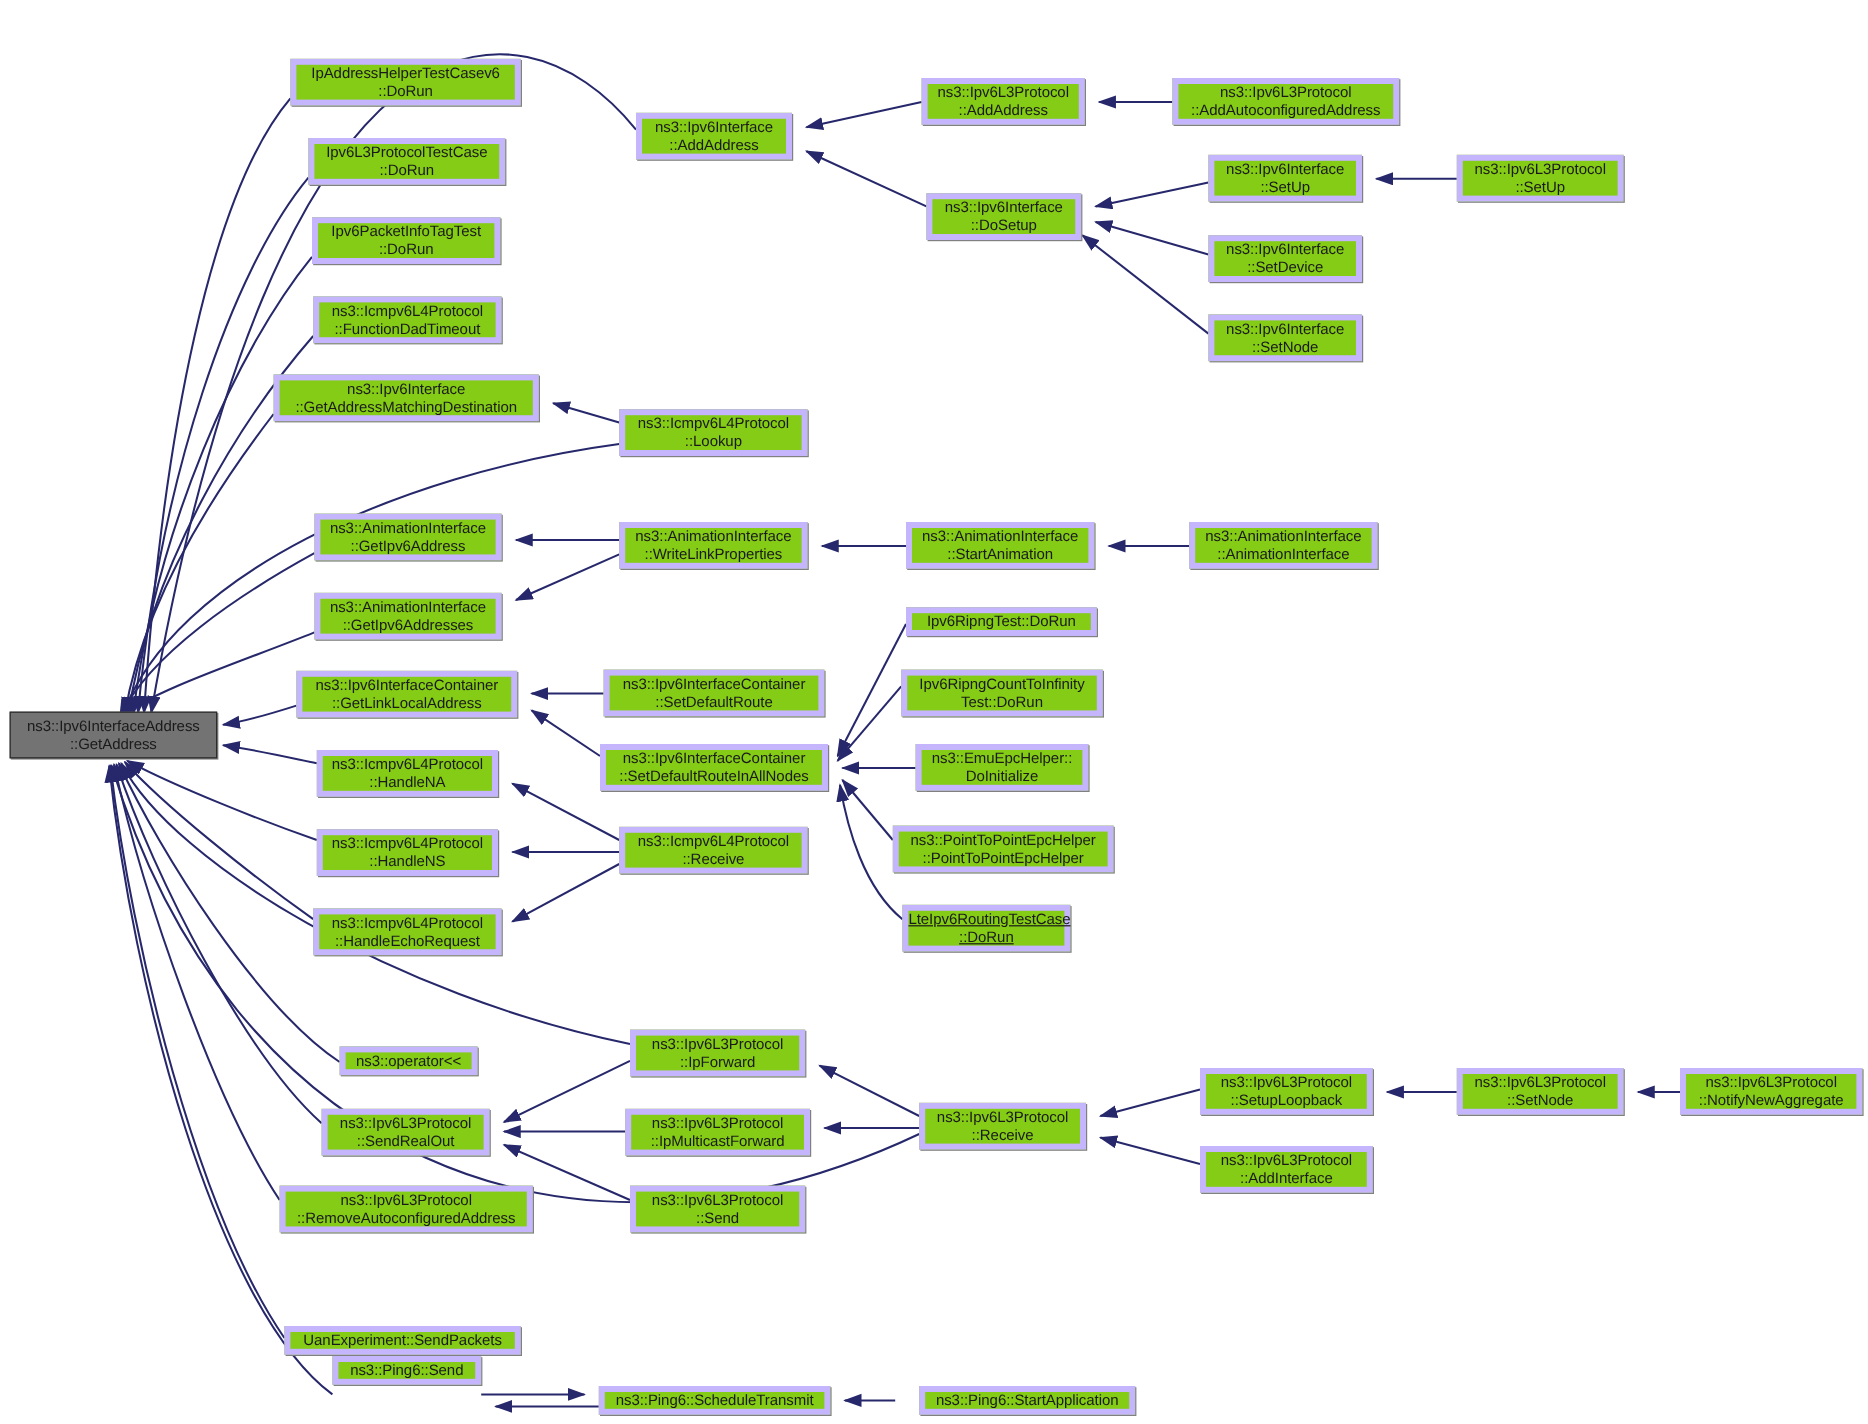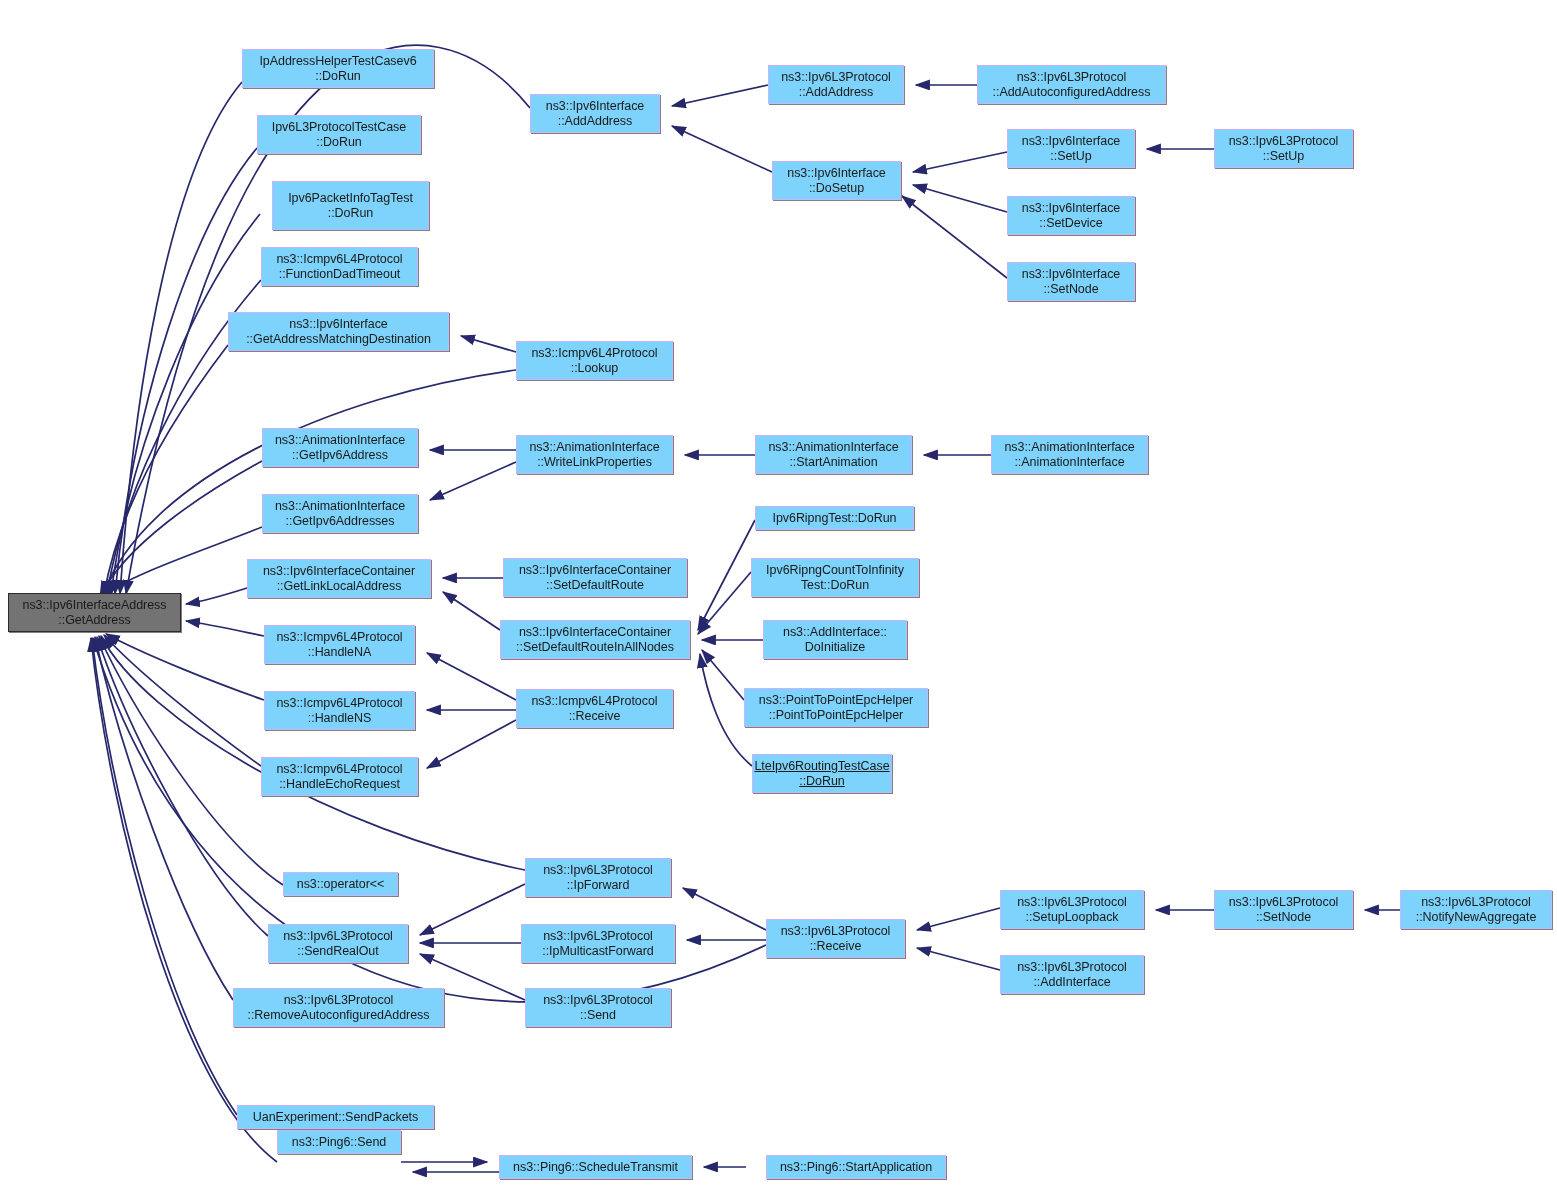--- a/index.html
+++ b/index.html
@@ -9,8 +9,8 @@
   .node{
     position:absolute;
     box-sizing:border-box;
-    border:1px solid #c4b5fd;
-    background:#7dd3fc;
+    border:5px solid #c4b5fd;
+    background:#84cc16;
     color:#1a1a1a;
     font-size:12.5px;
     line-height:14.5px;

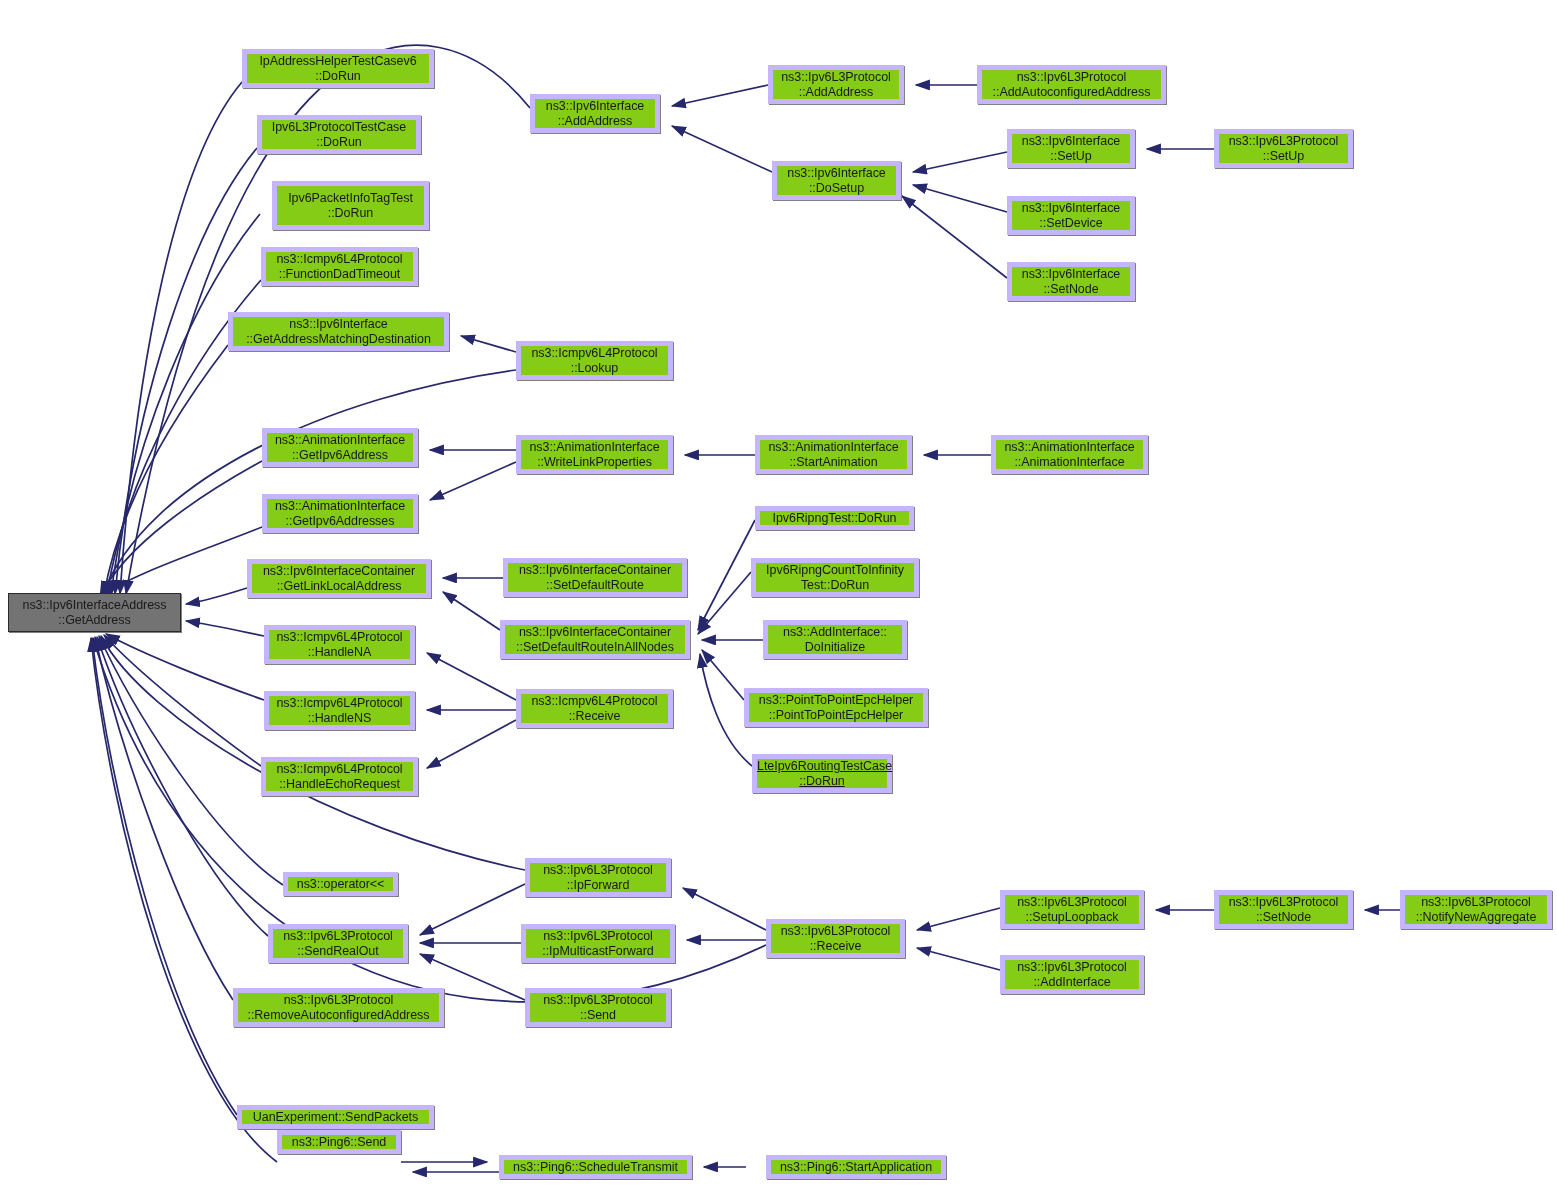--- a/index.html
+++ b/index.html
@@ -102,7 +102,7 @@
 ::DoRun</span></div>
       <div class="node" style="left: 257px; top: 115px; width: 164px; height: 39px;"><span>Ipv6L3ProtocolTestCase
 ::DoRun</span></div>
-      <div class="node" style="left: 272px; top: 181px; width: 157px; height: 49px;"><span>Ipv6PacketInfoTagTest
+      <div class="node" style="left: 260px; top: 181px; width: 157px; height: 39px;"><span>Ipv6PacketInfoTagTest
 ::DoRun</span></div>
       <div class="node" style="left: 261px; top: 247px; width: 157px; height: 39px;"><span>ns3::Icmpv6L4Protocol
 ::FunctionDadTimeout</span></div>

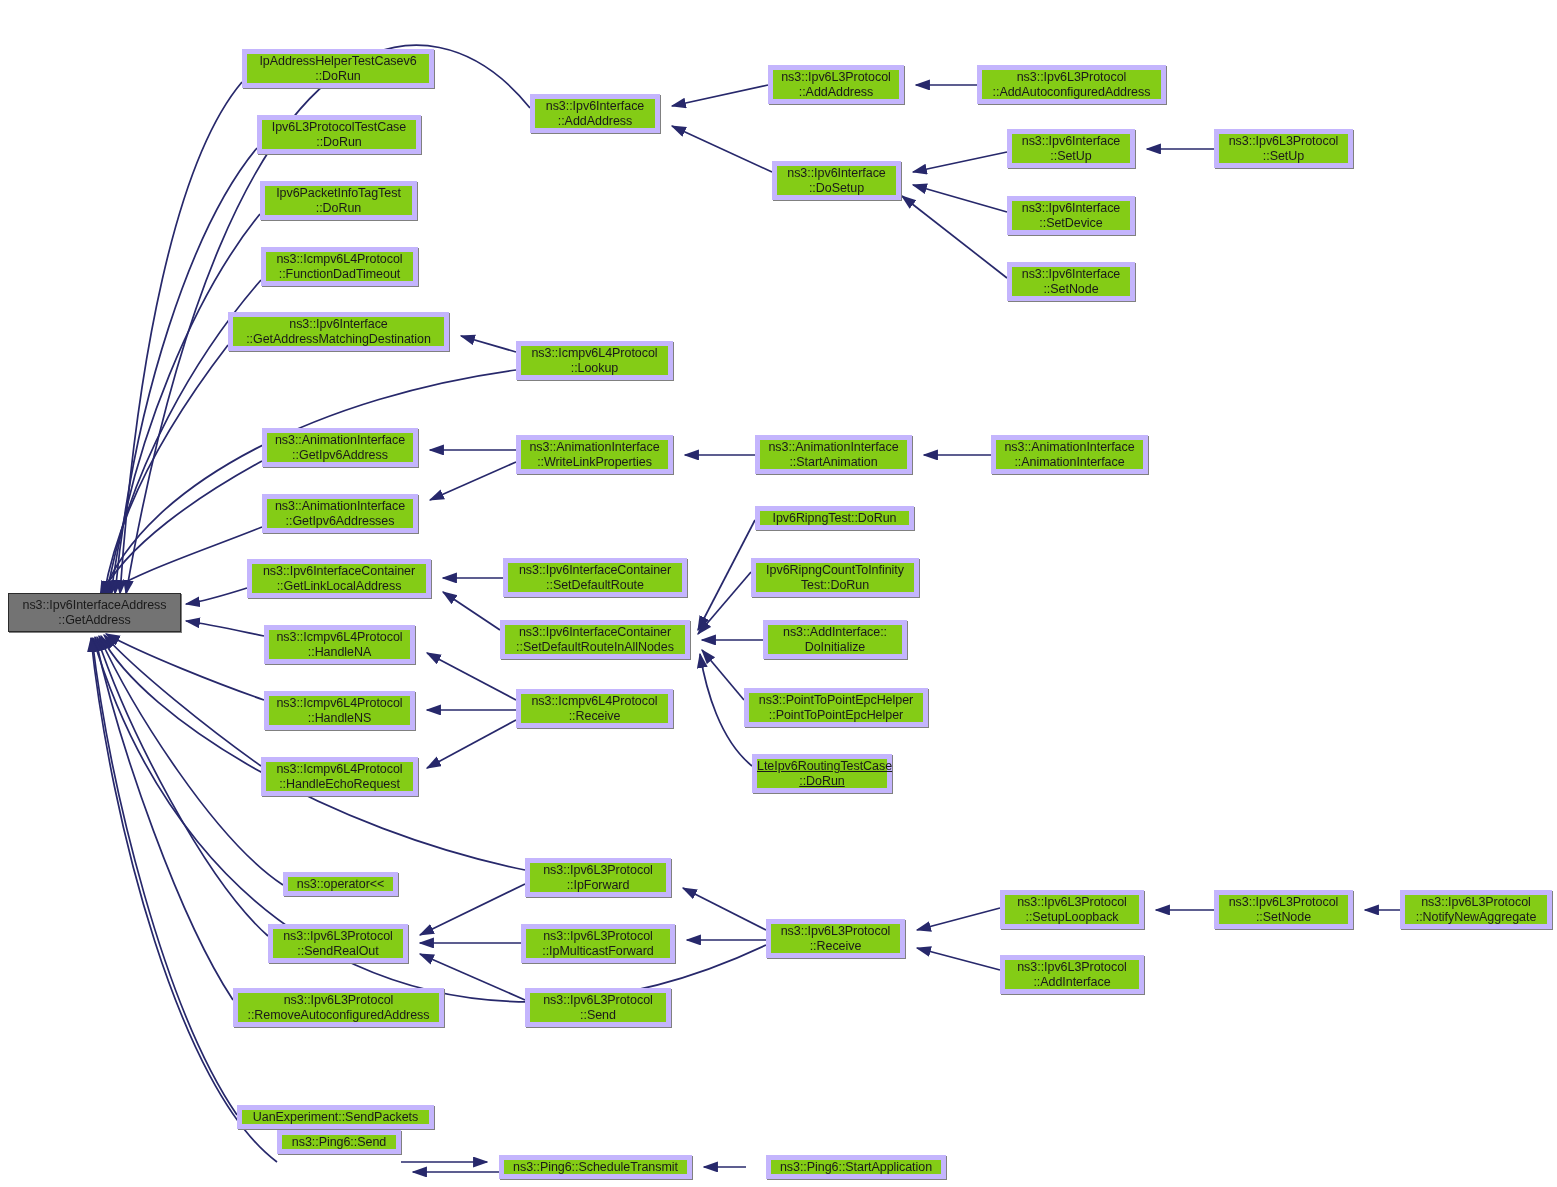--- a/index.html
+++ b/index.html
@@ -155,7 +155,7 @@
       <div class="node" style="left: 755px; top: 506px; width: 159px; height: 24px;"><span>Ipv6RipngTest::DoRun</span></div>
       <div class="node" style="left: 751px; top: 558px; width: 168px; height: 39px;"><span>Ipv6RipngCountToInfinity
 Test::DoRun</span></div>
-      <div class="node" style="left: 763px; top: 620px; width: 144px; height: 39px;"><span>ns3::AddInterface::
+      <div class="node" style="left: 763px; top: 620px; width: 144px; height: 39px;"><span>ns3::EmuEpcHelper::
 DoInitialize</span></div>
       <div class="node" style="left: 744px; top: 688px; width: 184px; height: 39px;"><span>ns3::PointToPointEpcHelper
 ::PointToPointEpcHelper</span></div>

